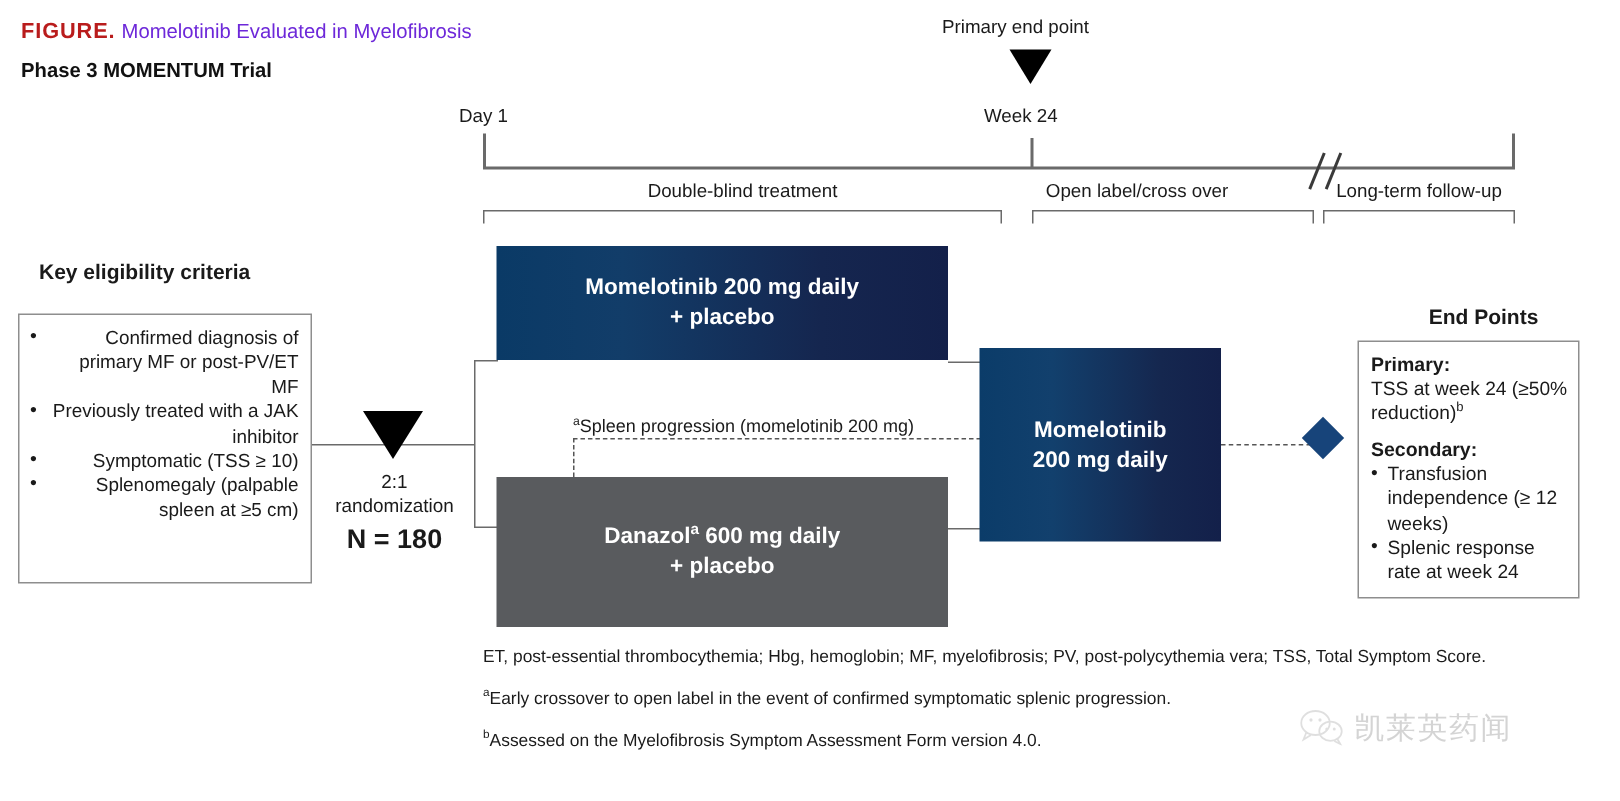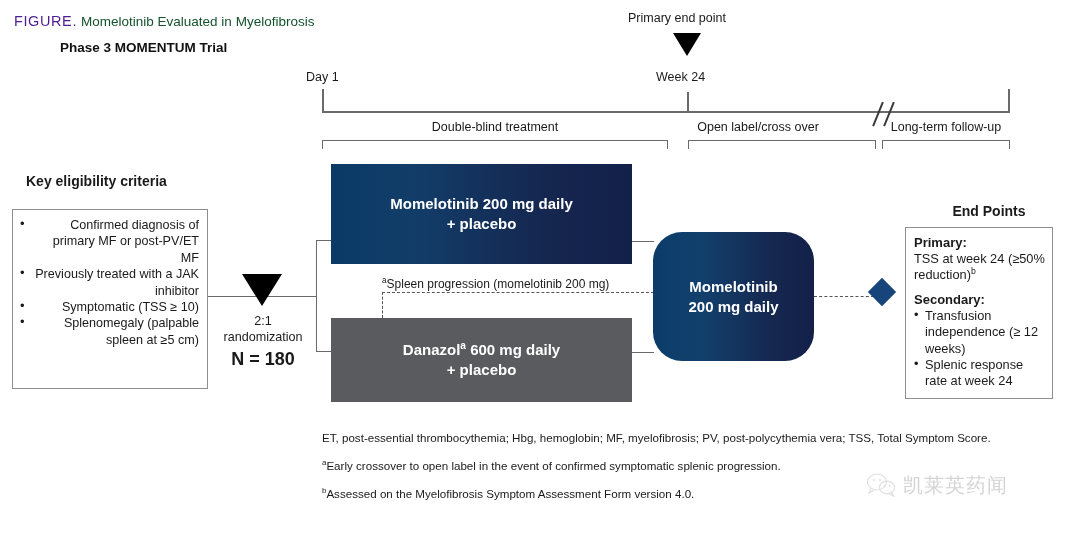--- a/index.html
+++ b/index.html
@@ -25,8 +25,8 @@
     white-space: nowrap;
   }
   #fig-word {
-    font-weight: normal;
-    color: #4c1d95;
+    font-weight: bold;
+    color: #b91c1c;
     letter-spacing: 0.6px;
     font-size: 14.5px;
   }

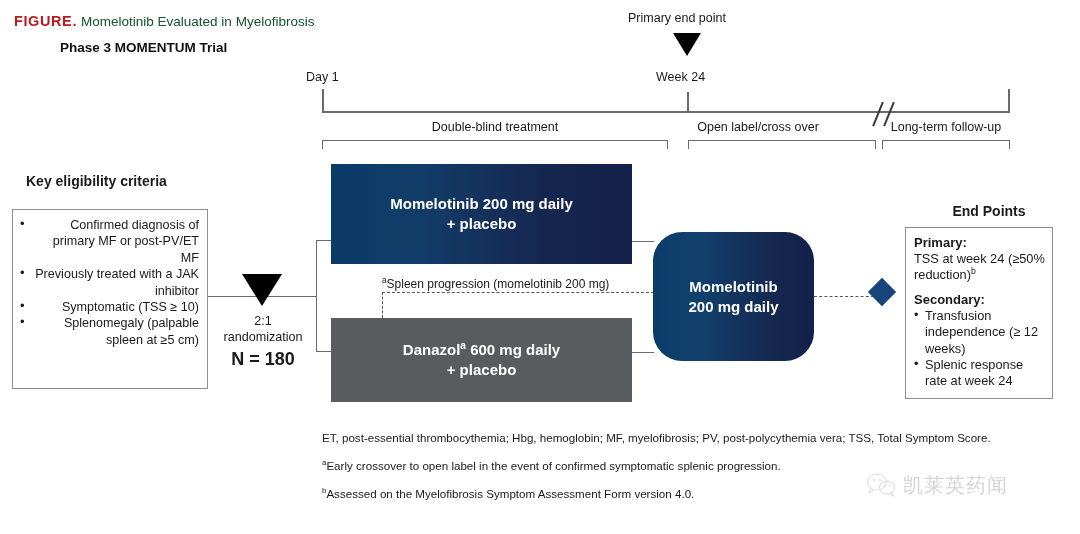--- a/index.html
+++ b/index.html
@@ -32,7 +32,7 @@
   }
   #fig-subject {
     font-size: 13.5px;
-    color: #14532d;
+    color: #6d28d9;
   }
   #fig-phase {
     margin-top: 9px;

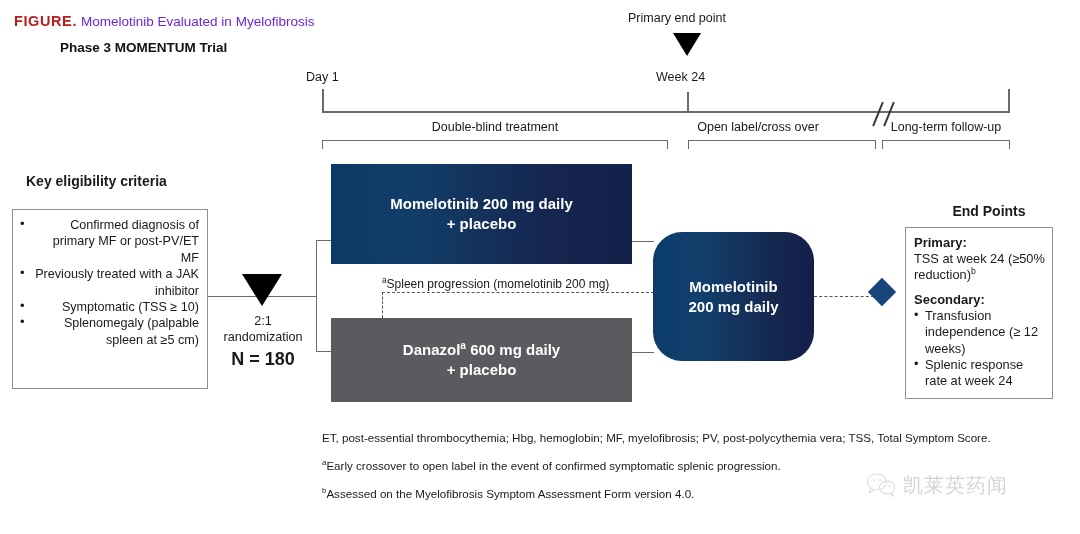--- a/index.html
+++ b/index.html
@@ -40,7 +40,6 @@
     font-weight: bold;
     color: #111;
     white-space: nowrap;
-    margin-left: 46px;
   }
 
   

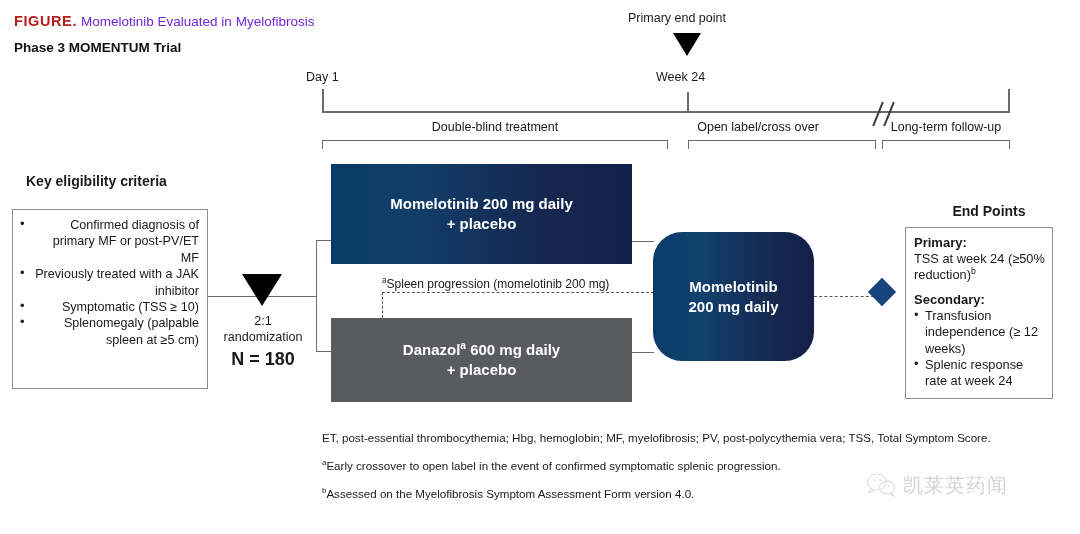--- a/index.html
+++ b/index.html
@@ -170,7 +170,7 @@
   
   #arm-momelotinib {
     left: 331px; top: 164px;
-    width: 301px; height: 100px;
+    width: 301px; height: 76px;
     background: linear-gradient(to right, #0a3a66 0%, #123d69 28%, #15264f 72%, #13204a 100%);
     color: #ffffff;
     display: flex;

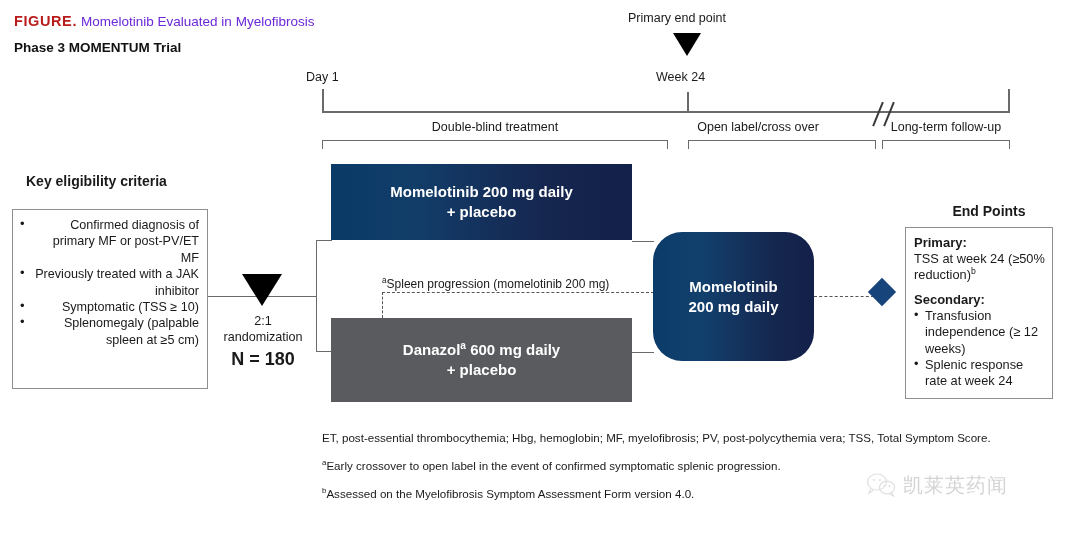--- a/index.html
+++ b/index.html
@@ -232,7 +232,6 @@
     font-size: 15px;
     font-weight: bold;
     line-height: 20px;
-    border-radius: 29px;
   }
 
   

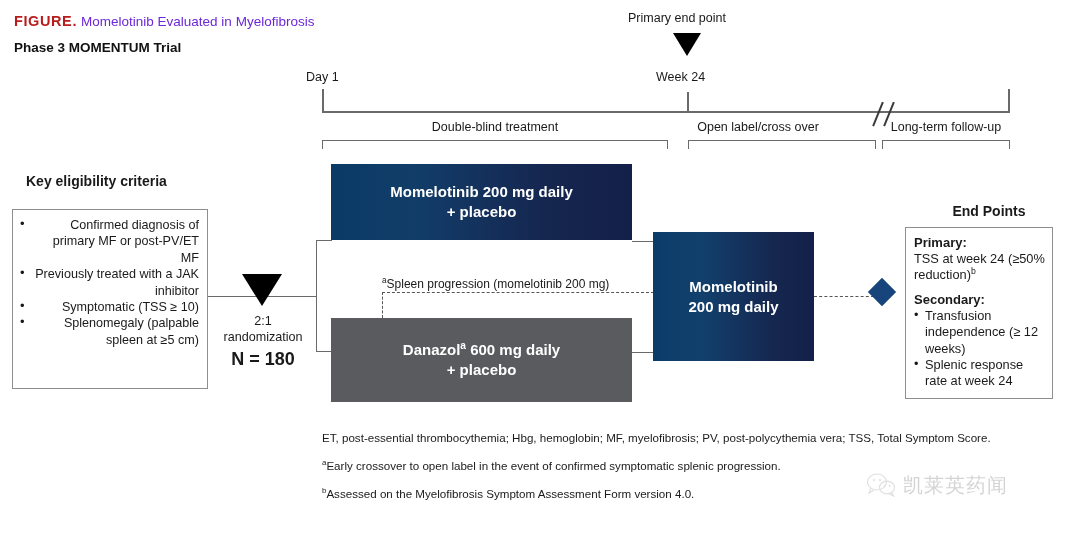--- a/index.html
+++ b/index.html
@@ -183,7 +183,7 @@
   }
   #arm-danazol {
     left: 331px; top: 318px;
-    width: 301px; height: 84px;
+    width: 301px; height: 100px;
     background: #595b5e;
     color: #ffffff;
     display: flex;

